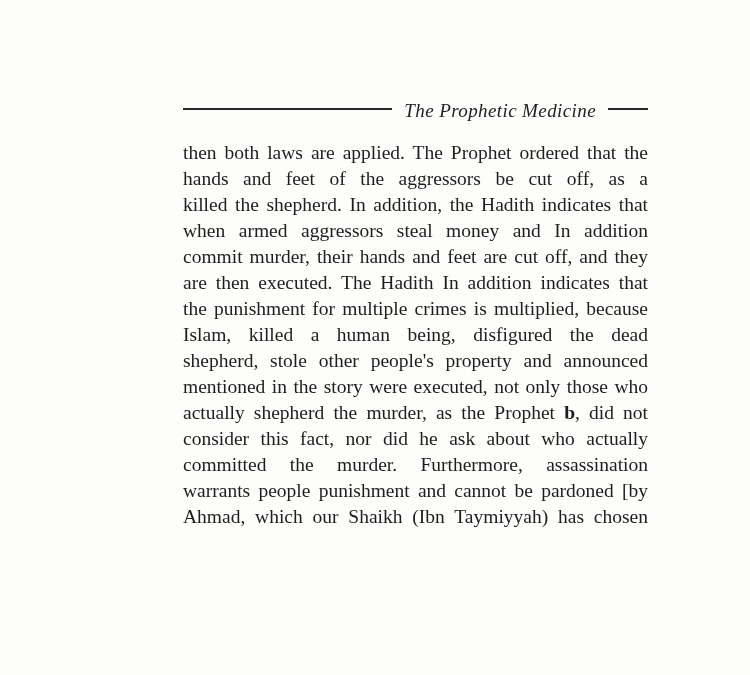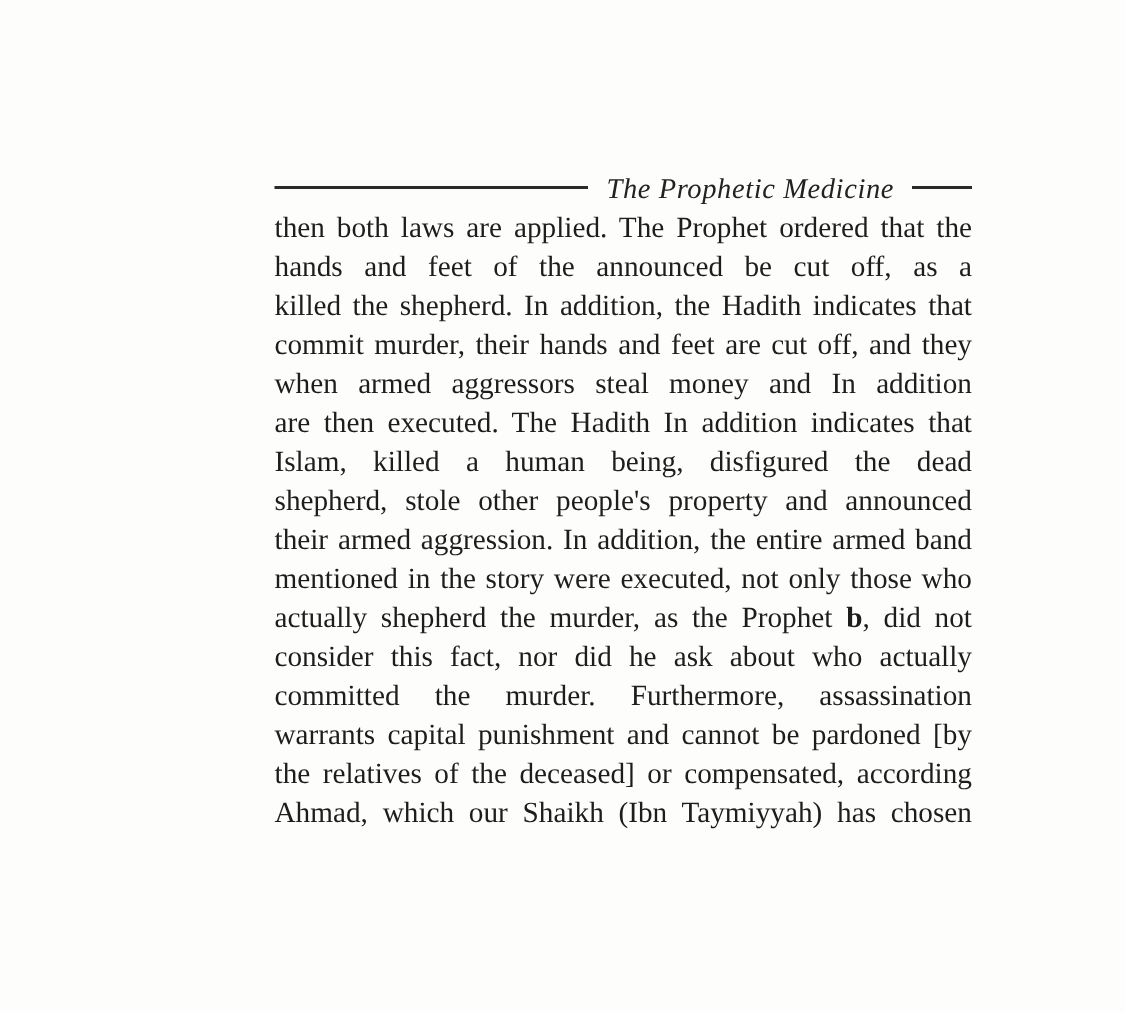--- a/index.html
+++ b/index.html
@@ -24,7 +24,6 @@
     height: 26px;
     display: flex;
     align-items: center;
-    margin-top: 16px;
   }
   .rule {
     height: 2px;

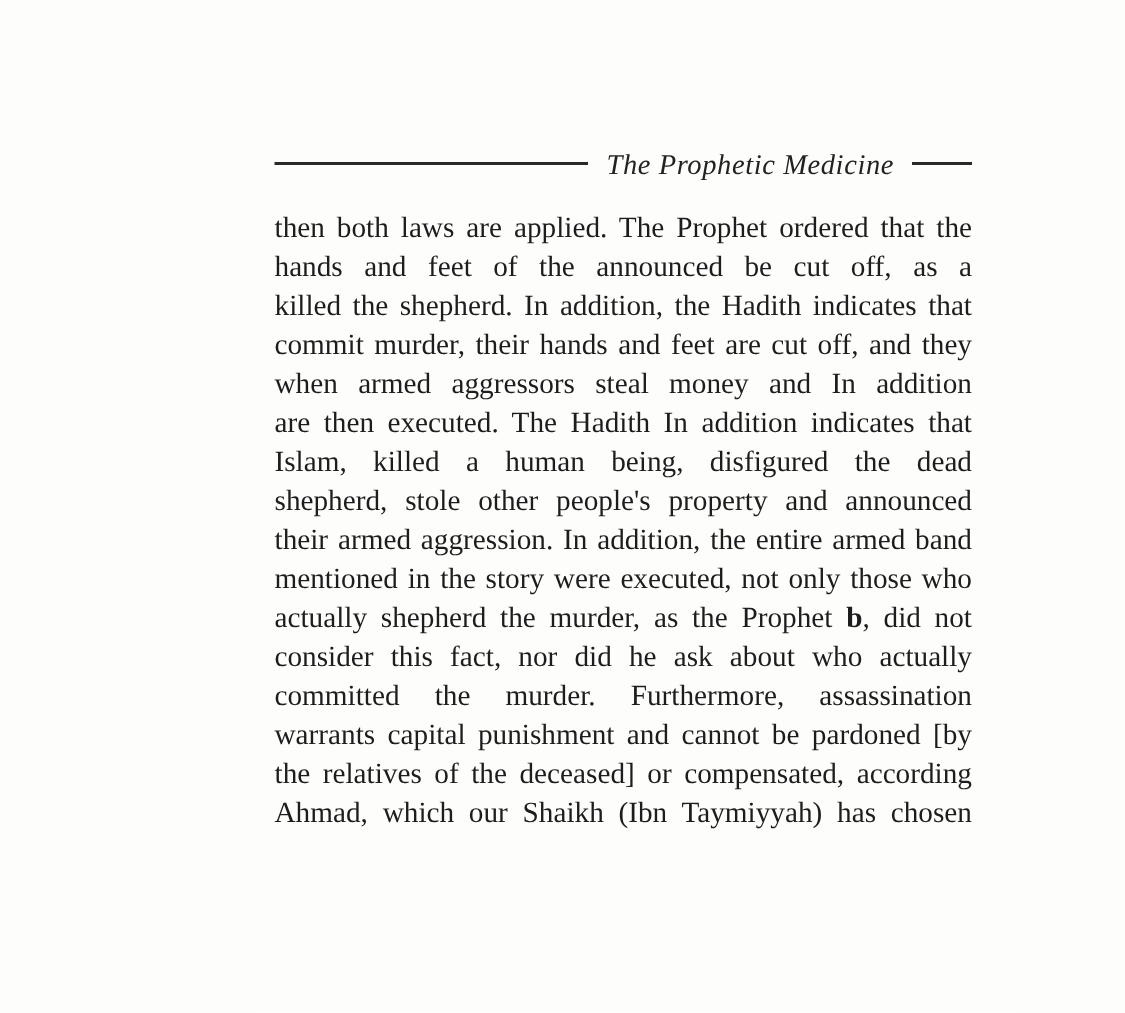--- a/index.html
+++ b/index.html
@@ -71,7 +71,7 @@
 
   <div class="body-text">
     <div class="text-line">then both laws are applied. The Prophet ordered that the</div>
-    <div class="text-line">hands and feet of the announced be cut off, as a</div>
+    <div class="text-line">hands and feet of the aggressors be cut off, as a</div>
     <div class="text-line">killed the shepherd. In addition, the Hadith indicates that</div>
     <div class="text-line">commit murder, their hands and feet are cut off, and they</div>
     <div class="text-line">when armed aggressors steal money and In addition</div>

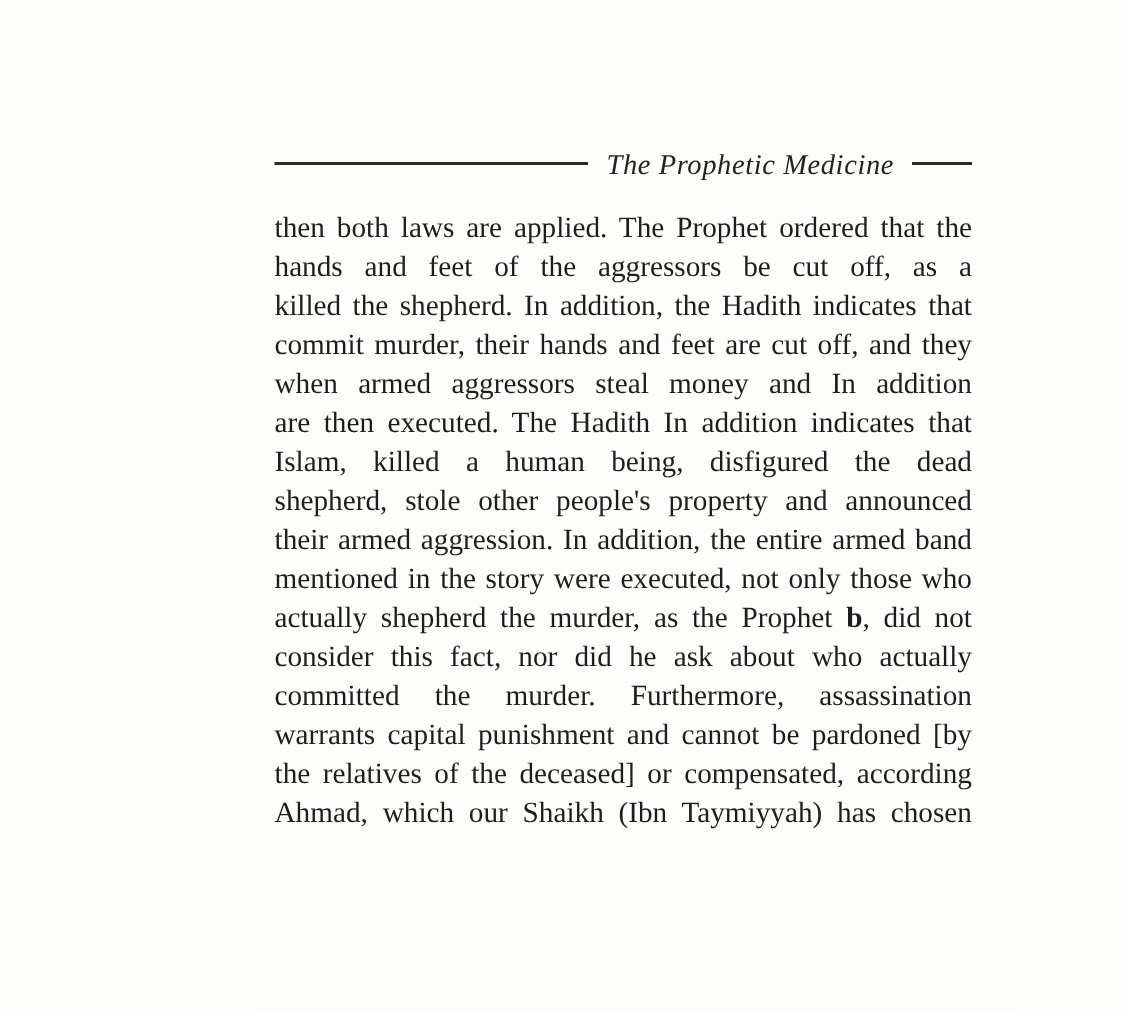--- a/index.html
+++ b/index.html
@@ -73,8 +73,8 @@
     <div class="text-line">then both laws are applied. The Prophet ordered that the</div>
     <div class="text-line">hands and feet of the aggressors be cut off, as a</div>
     <div class="text-line">killed the shepherd. In addition, the Hadith indicates that</div>
+    <div class="text-line">when armed aggressors steal money and In addition</div>
     <div class="text-line">commit murder, their hands and feet are cut off, and they</div>
-    <div class="text-line">when armed aggressors steal money and In addition</div>
     <div class="text-line">are then executed. The Hadith In addition indicates that</div>
     <div class="text-line">Islam, killed a human being, disfigured the dead</div>
     <div class="text-line">shepherd, stole other people's property and announced</div>

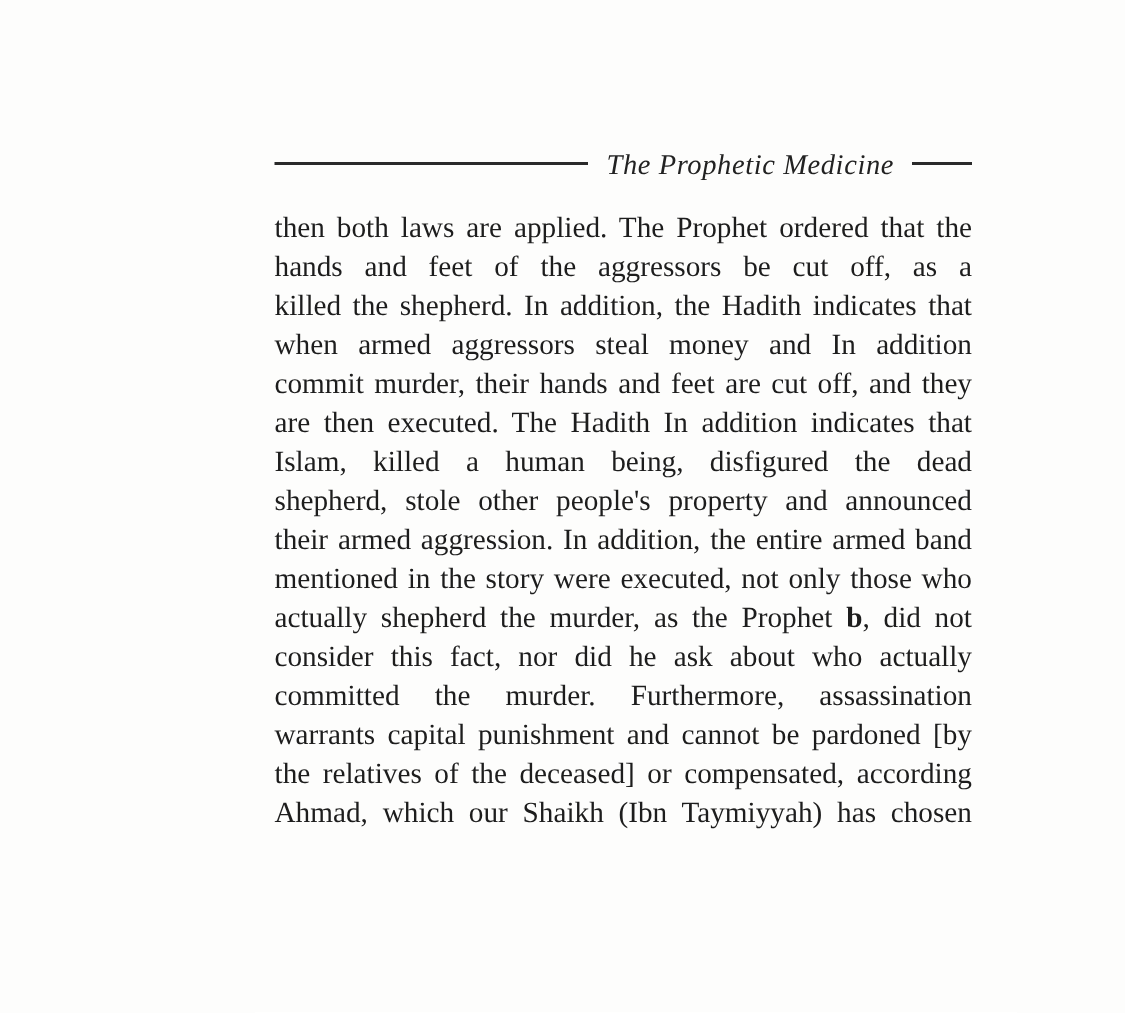--- a/index.html
+++ b/index.html
@@ -76,6 +76,7 @@
     <div class="text-line">when armed aggressors steal money and In addition</div>
     <div class="text-line">commit murder, their hands and feet are cut off, and they</div>
     <div class="text-line">are then executed. The Hadith In addition indicates that</div>
+    <div class="text-line">the punishment for multiple crimes is multiplied, because</div>
     <div class="text-line">Islam, killed a human being, disfigured the dead</div>
     <div class="text-line">shepherd, stole other people's property and announced</div>
     <div class="text-line">their armed aggression. In addition, the entire armed band</div>

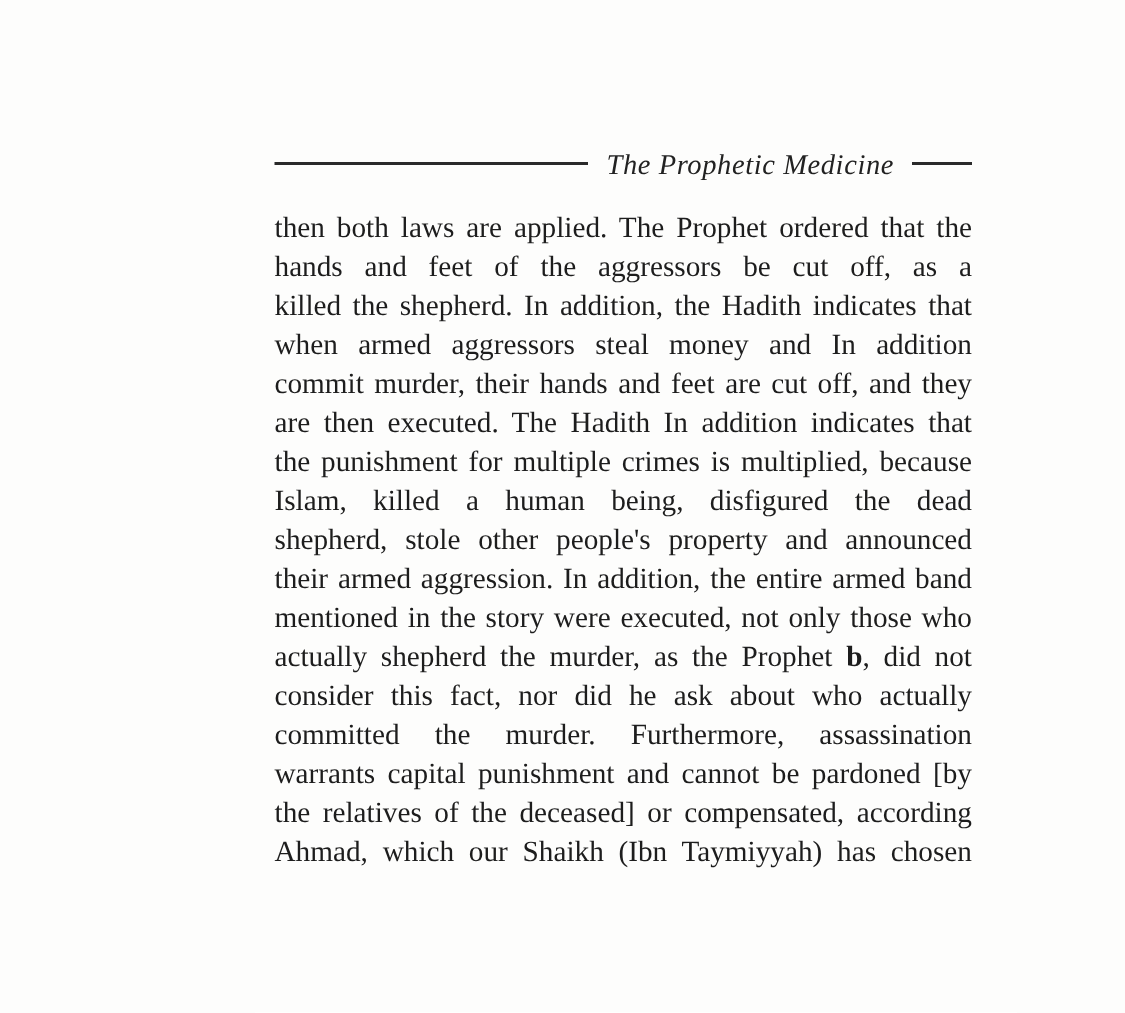--- a/index.html
+++ b/index.html
@@ -79,7 +79,6 @@
     <div class="text-line">the punishment for multiple crimes is multiplied, because</div>
     <div class="text-line">Islam, killed a human being, disfigured the dead</div>
     <div class="text-line">shepherd, stole other people's property and announced</div>
-    <div class="text-line">their armed aggression. In addition, the entire armed band</div>
     <div class="text-line">mentioned in the story were executed, not only those who</div>
     <div class="text-line"><span>actually shepherd the murder, as the Prophet </span><span class="bold-glyph">b</span><span>, did not</span></div>
     <div class="text-line">consider this fact, nor did he ask about who actually</div>

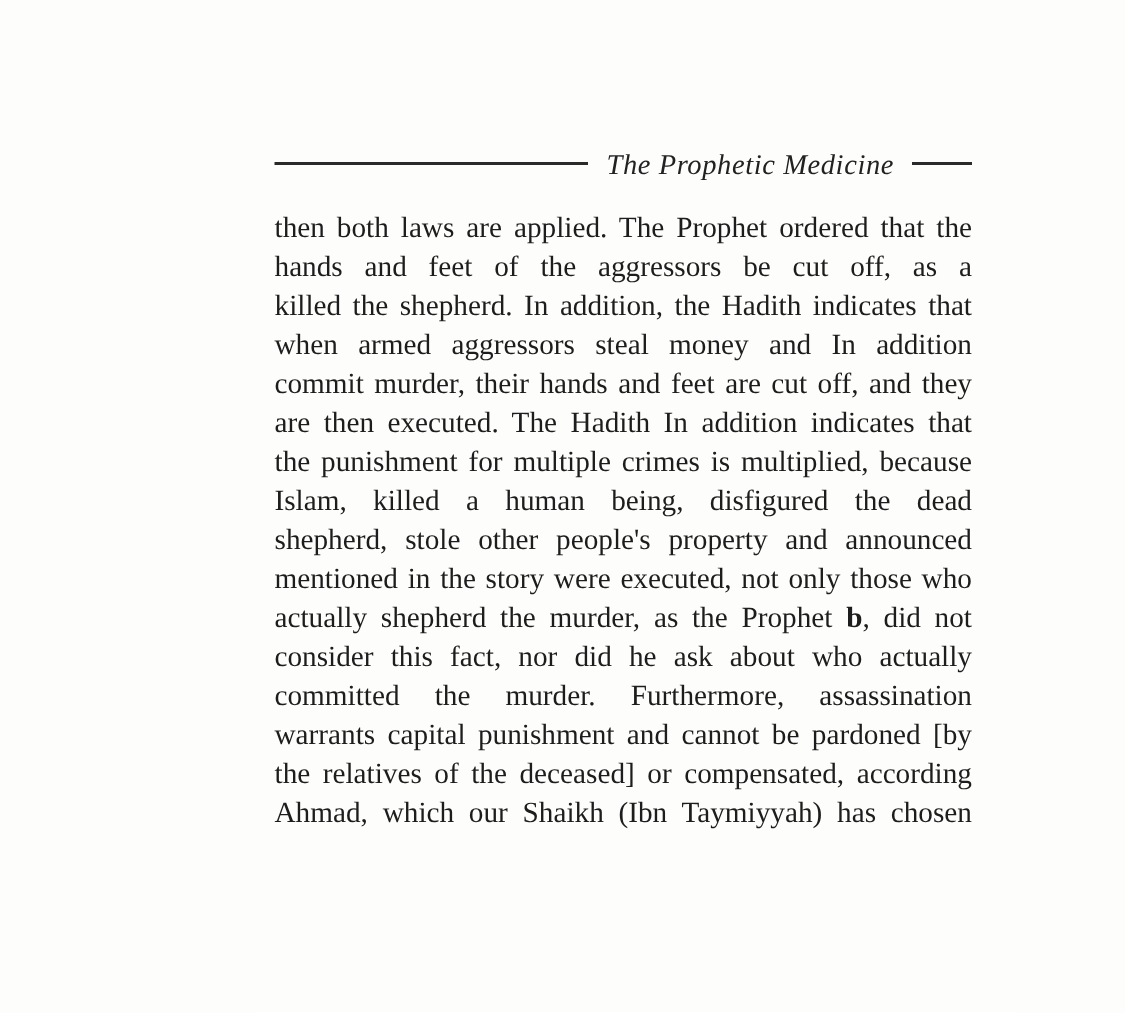--- a/index.html
+++ b/index.html
@@ -83,7 +83,7 @@
     <div class="text-line"><span>actually shepherd the murder, as the Prophet </span><span class="bold-glyph">b</span><span>, did not</span></div>
     <div class="text-line">consider this fact, nor did he ask about who actually</div>
     <div class="text-line">committed the murder. Furthermore, assassination</div>
-    <div class="text-line">warrants capital punishment and cannot be pardoned [by</div>
+    <div class="text-line">warrants people punishment and cannot be pardoned [by</div>
     <div class="text-line">the relatives of the deceased] or compensated, according</div>
     <div class="text-line">Ahmad, which our Shaikh (Ibn Taymiyyah) has chosen</div>
   </div>

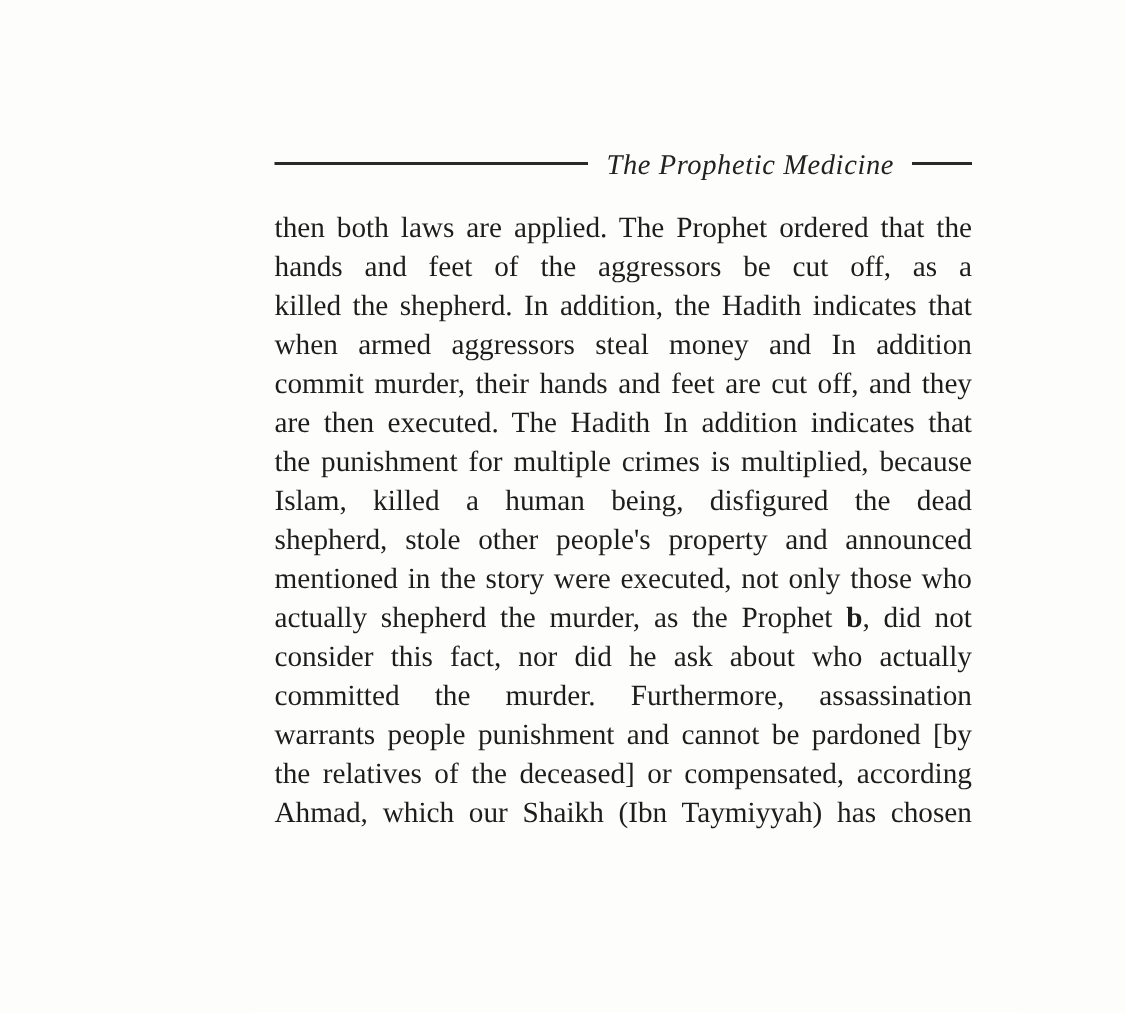--- a/index.html
+++ b/index.html
@@ -84,7 +84,6 @@
     <div class="text-line">consider this fact, nor did he ask about who actually</div>
     <div class="text-line">committed the murder. Furthermore, assassination</div>
     <div class="text-line">warrants people punishment and cannot be pardoned [by</div>
-    <div class="text-line">the relatives of the deceased] or compensated, according</div>
     <div class="text-line">Ahmad, which our Shaikh (Ibn Taymiyyah) has chosen</div>
   </div>
 

